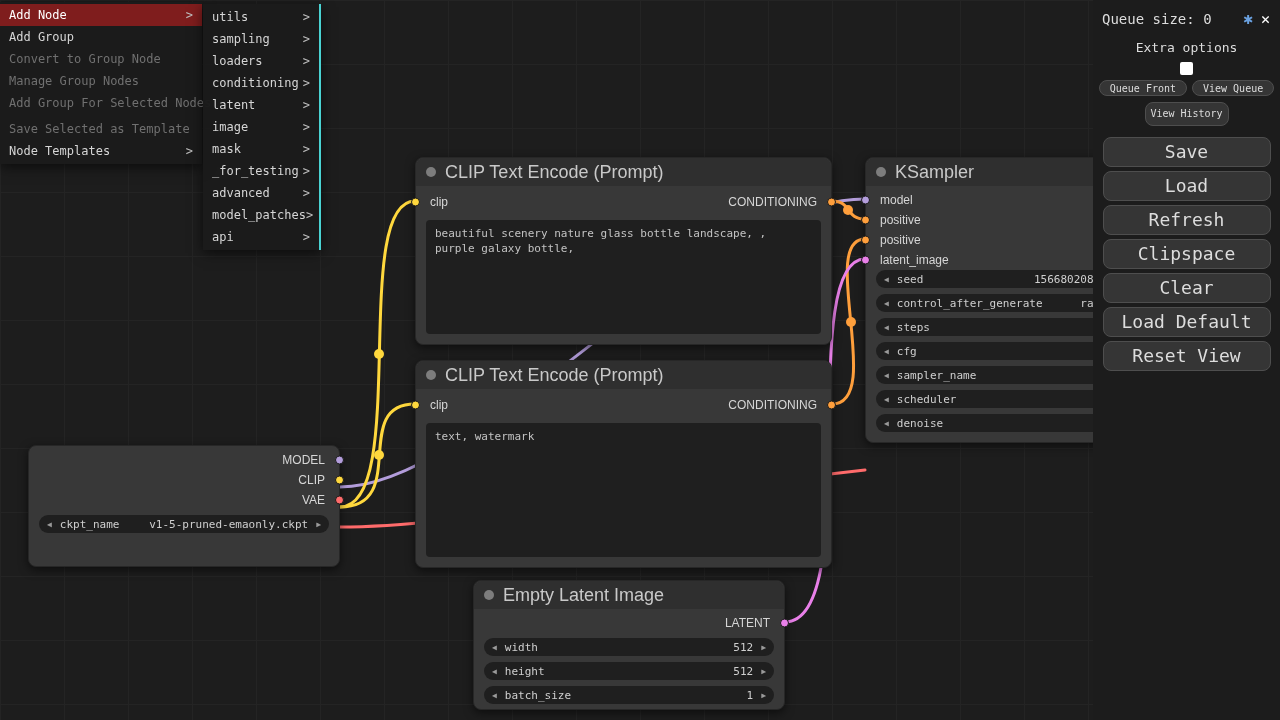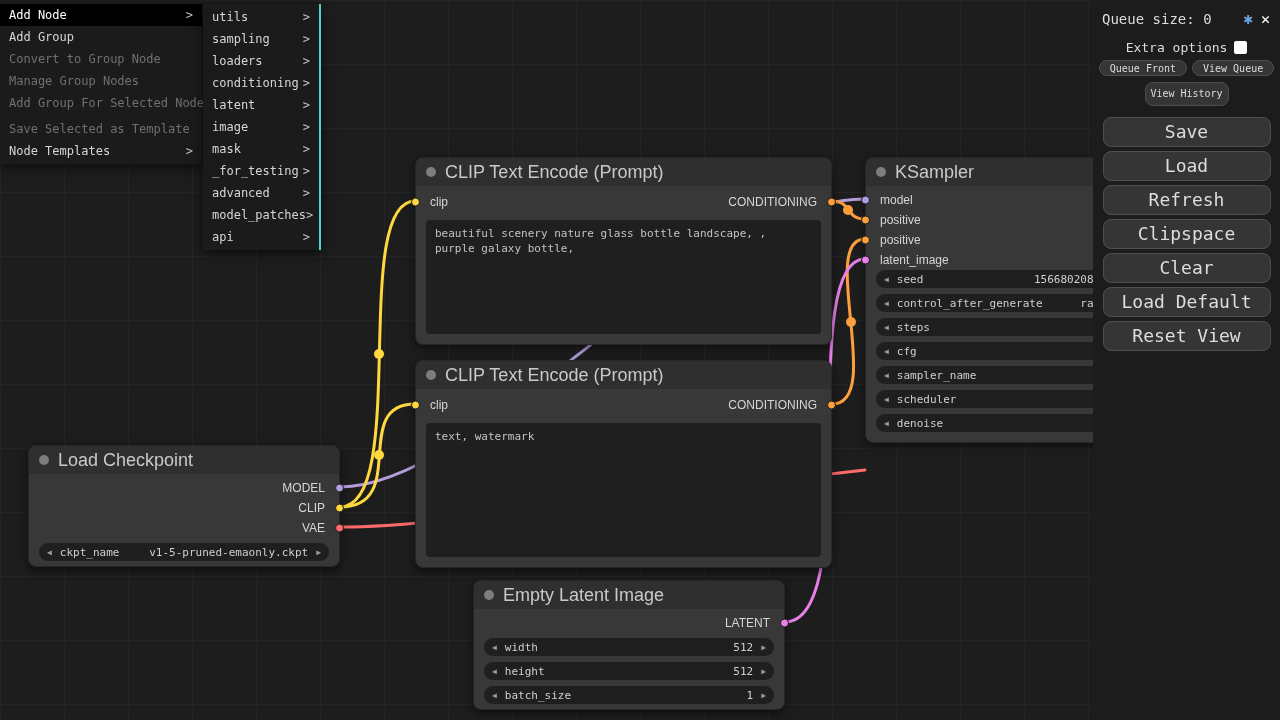--- a/index.html
+++ b/index.html
@@ -75,7 +75,7 @@
   .ctx-item { height:22px; display:flex; align-items:center; padding:0 9px; cursor:pointer; white-space:nowrap; }
   .ctx-item .arrow { margin-left:auto; color:#c0c0c0; }
   .ctx-item.disabled { color:#707070; cursor:default; }
-  .ctx-item.hl { background:#000000; color:#ffffff; }
+  .ctx-item.hl { background:#7f1d1d; color:#ffffff; }
   .ctx-sep { height:4px; }
   .mainmenu { left:0; top:2px; width:202px; }
   .submenu  { left:203px; top:4px; width:118px; border-right:2px solid #4ad3d3; }

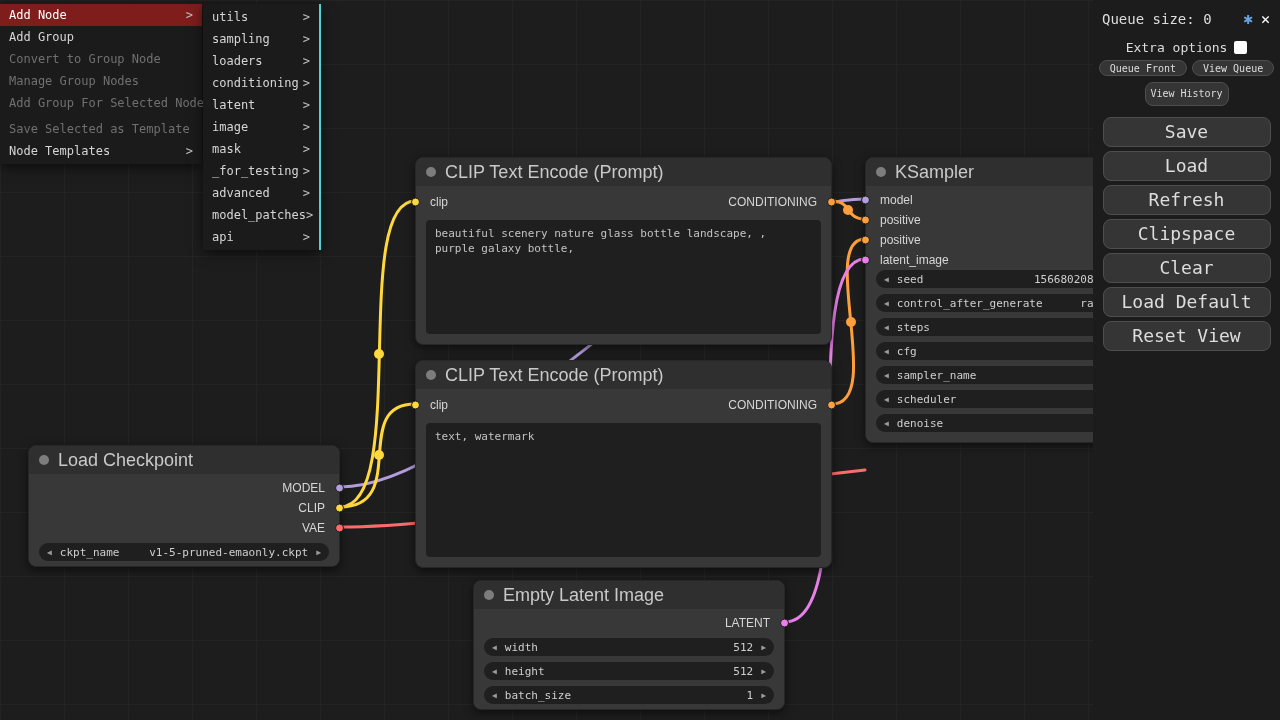--- a/index.html
+++ b/index.html
@@ -94,7 +94,7 @@
     color:#dddddd; font-family:inherit; cursor:pointer; text-align:center;
   }
   .queue-btn { width:168px; height:30px; margin:4px auto 0; font-size:17px; }
-  .extra { display:flex; align-items:center; justify-content:center; gap:7px; font-size:13px; margin:9px 0 5px; }
+  .extra { display:flex; align-items:center; justify-content:center; gap:7px; font-size:13px; margin:9px 0 5px;flex-direction:column; }
   .checkbox { width:13px; height:13px; background:#ffffff; border-radius:2px; cursor:pointer; }
   .small-row { display:flex; justify-content:center; gap:5px; }
   .small-btn { height:16px; font-size:10px; padding:0 10px; }

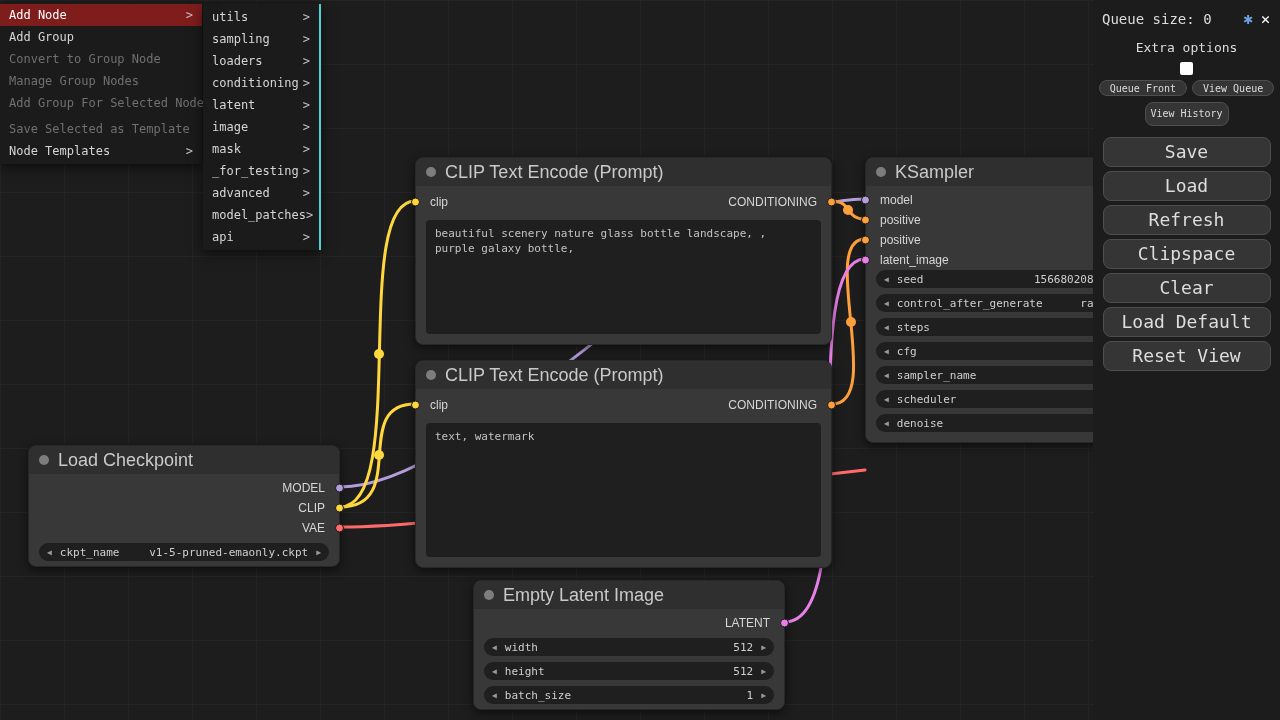--- a/index.html
+++ b/index.html
@@ -224,10 +224,6 @@
   </div>
 
   <div class="node ck" style="left:28px;top:445px;width:312px;height:122px">
-    <div class="node-title">
-      <span class="collapse-dot"></span>
-      <span>Load Checkpoint</span>
-    </div>
     <div class="node-body">
       <div class="slot-row out-only">
         <span>MODEL</span>

